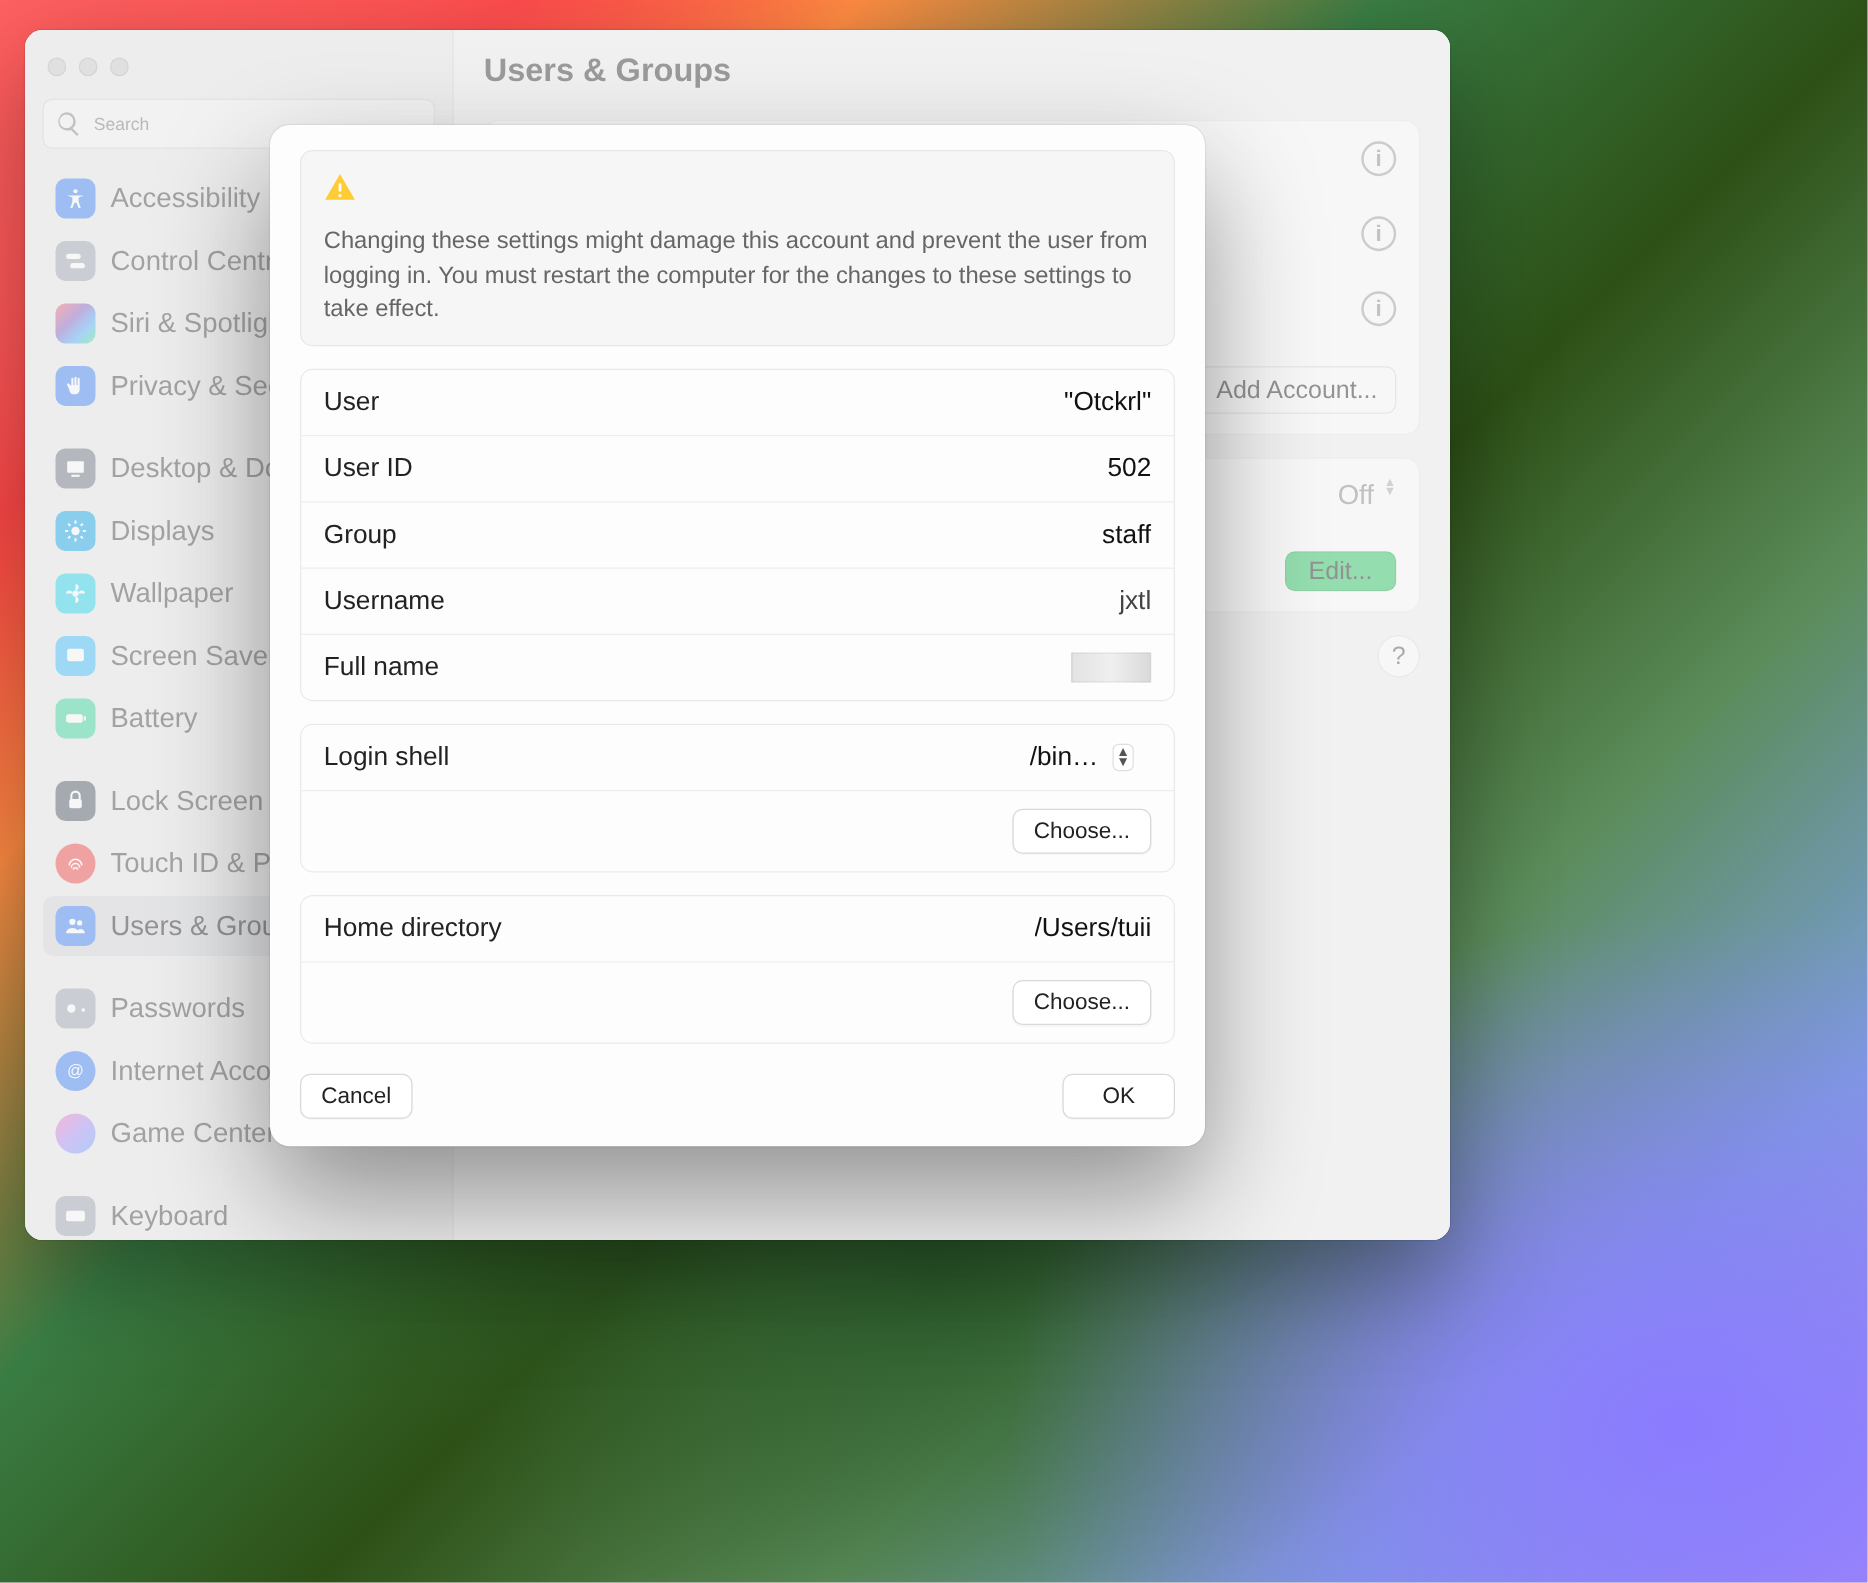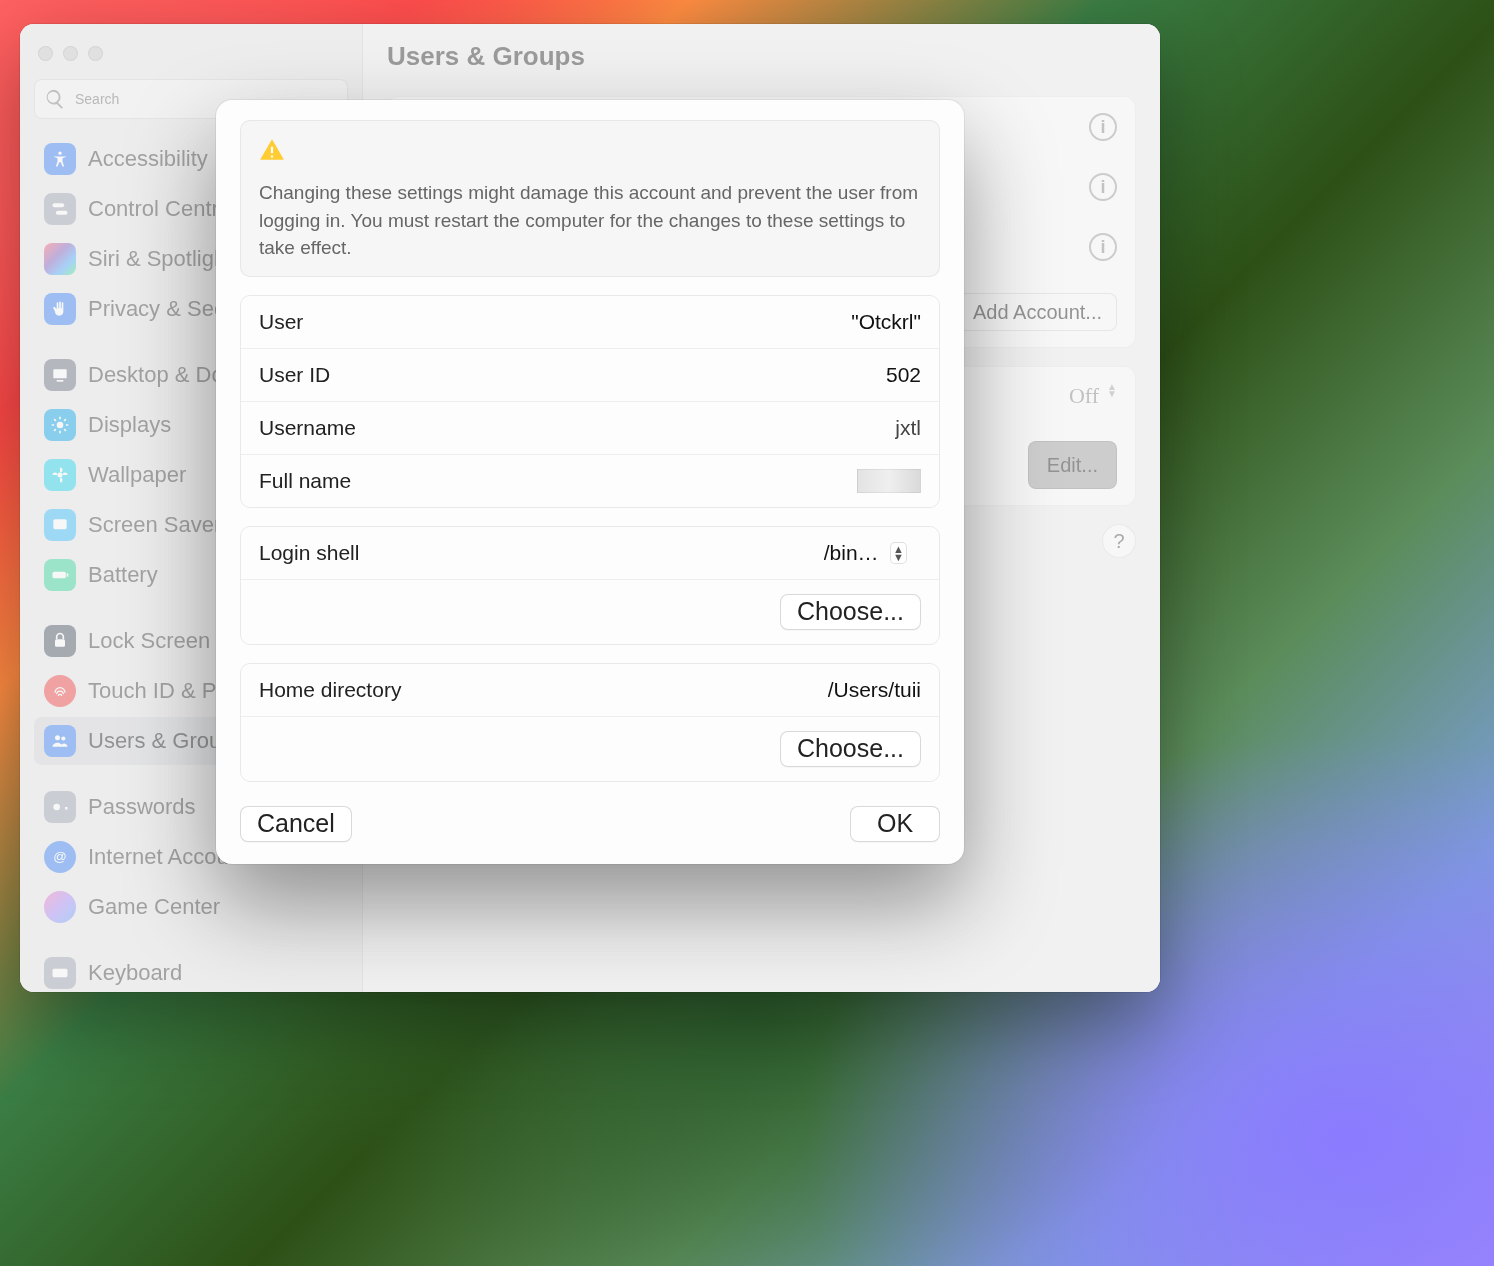--- a/index.html
+++ b/index.html
@@ -74,7 +74,7 @@
     .add-account { height:38px; padding:0 14px; font-size:20px; border:1px solid rgba(0,0,0,.15); border-radius:8px; background:#fff; color:#222;}
     .edit-btn { height:48px; padding:0 18px; font-size:20px; border:1px solid rgba(0,0,0,.15); border-radius:8px; background:#a3a3a3; color:#222;}
     .help-btn { width:34px; height:34px; border-radius:50%; background:#fff; border:1px solid rgba(0,0,0,.12); color:#555; font-size:20px; display:flex; align-items:center; justify-content:center;}
-    .off-pill { display:flex; align-items:flex-start; gap:8px; color:#888; font-size:22px;font-family:Liberation Serif, serif;}
+    .off-pill { display:flex; align-items:flex-start; gap:8px; color:#888; font-size:22px;}
     .caret-dual { display:inline-flex; flex-direction:column; line-height:7px; font-size:10px; color:#aaa;}
 
     

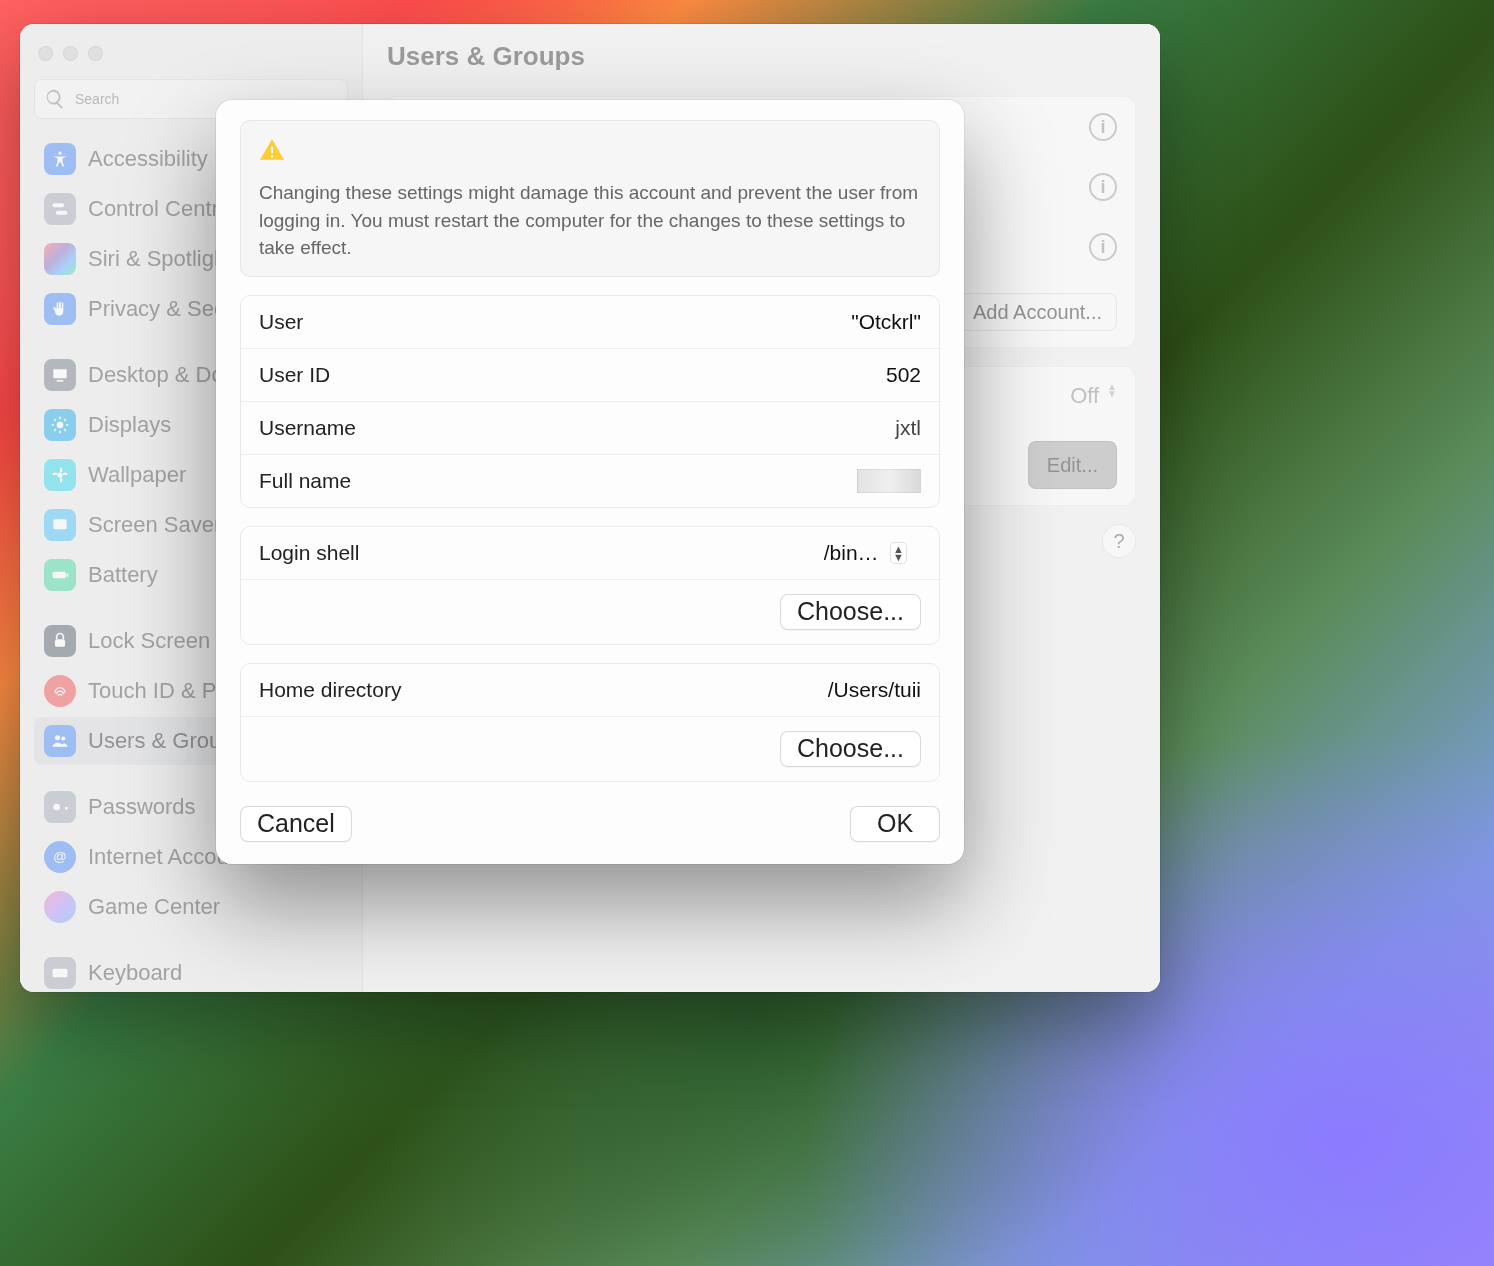--- a/index.html
+++ b/index.html
@@ -336,6 +336,10 @@
       <span class="value">502</span>
     </div>
     <div class="mrow">
+      <span class="label">Group</span>
+      <span class="value">staff</span>
+    </div>
+    <div class="mrow">
       <span class="label">Username</span>
       <span class="value muted">jxtl</span>
     </div>

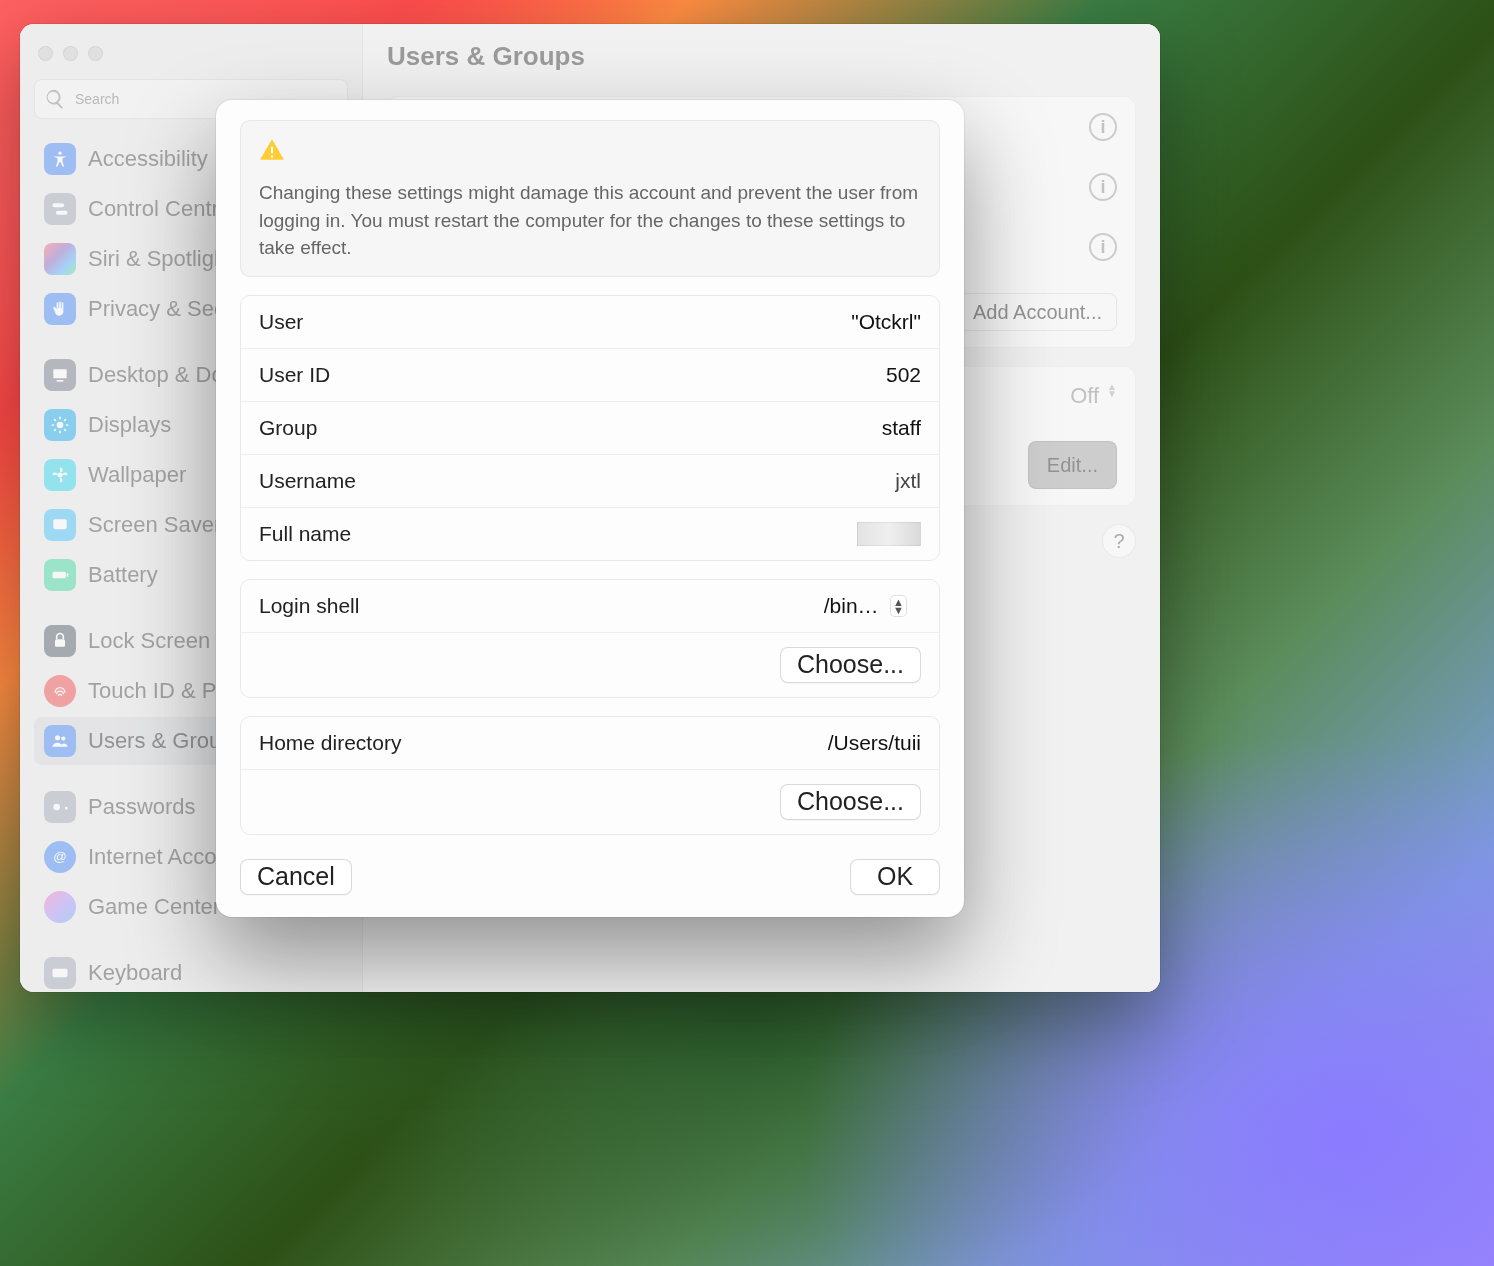--- a/index.html
+++ b/index.html
@@ -72,7 +72,7 @@
     .row { display:flex; align-items:center; justify-content:space-between; padding:16px 18px; }
     .info-btn { width:28px; height:28px; border-radius:50%; border:2px solid #a0a0a0; display:flex; align-items:center; justify-content:center; color:#8a8a8a; font-weight:700; font-size:18px; background:transparent;}
     .add-account { height:38px; padding:0 14px; font-size:20px; border:1px solid rgba(0,0,0,.15); border-radius:8px; background:#fff; color:#222;}
-    .edit-btn { height:48px; padding:0 18px; font-size:20px; border:1px solid rgba(0,0,0,.15); border-radius:8px; background:#a3a3a3; color:#222;}
+    .edit-btn { height:32px; padding:0 18px; font-size:20px; border:1px solid rgba(0,0,0,.15); border-radius:8px; background:#22c55e; color:#222;}
     .help-btn { width:34px; height:34px; border-radius:50%; background:#fff; border:1px solid rgba(0,0,0,.12); color:#555; font-size:20px; display:flex; align-items:center; justify-content:center;}
     .off-pill { display:flex; align-items:flex-start; gap:8px; color:#888; font-size:22px;}
     .caret-dual { display:inline-flex; flex-direction:column; line-height:7px; font-size:10px; color:#aaa;}

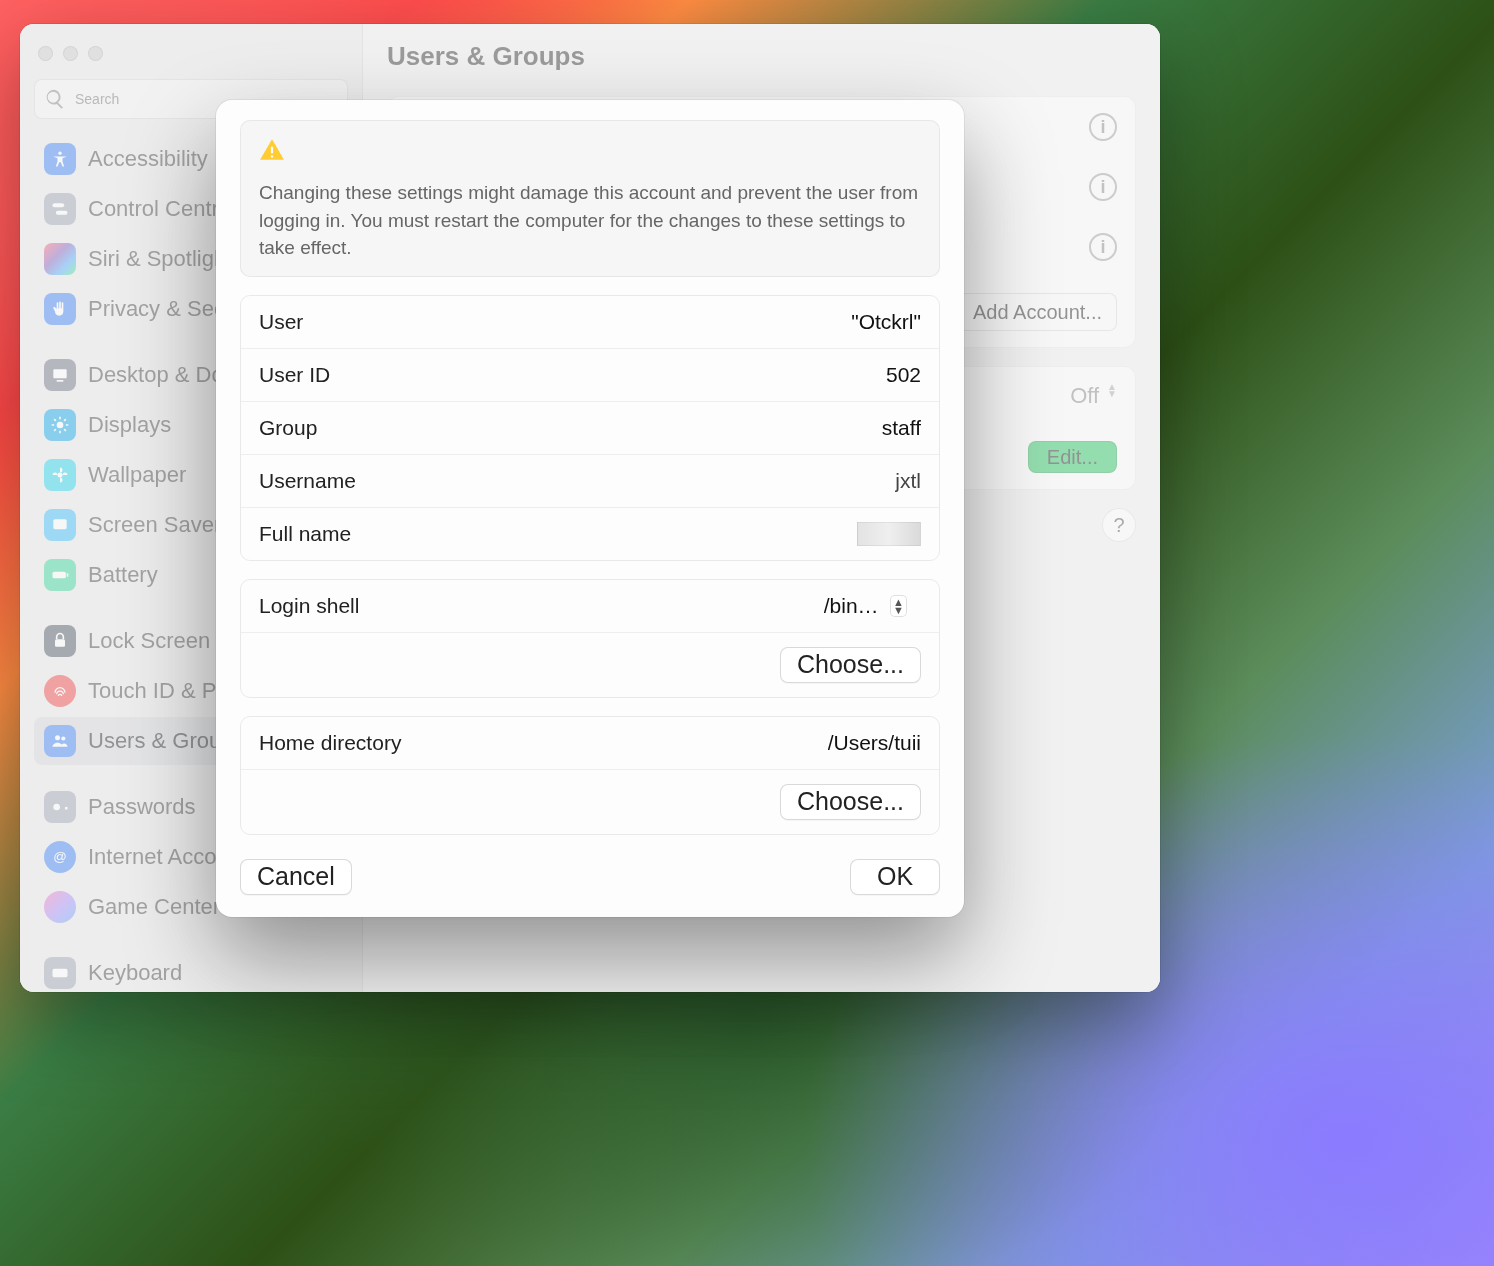--- a/index.html
+++ b/index.html
@@ -106,7 +106,7 @@
     .mrow .value.muted { color:#444; filter: blur(0.3px); }
     .select-wrap { display:flex; align-items:center; gap:8px;}
     .sel-caret { display:flex; flex-direction:column; font-size:11px; line-height:8px; color:#555; border:1px solid rgba(0,0,0,.12); border-radius:5px; padding:2px 2px; background:#fff;}
-    .btn { height:36px; padding:0 16px; font-size:25px; border:1px solid rgba(0,0,0,.15); border-radius:8px; background:#fff; color:#222; cursor:default; box-shadow: 0 1px 1px rgba(0,0,0,.03);}
+    .btn { height:36px; padding:0 16px; font-size:18px; border:1px solid rgba(0,0,0,.15); border-radius:8px; background:#fff; color:#222; cursor:default; box-shadow: 0 1px 1px rgba(0,0,0,.03);}
     .modal-actions { display:flex; justify-content:space-between; margin-top:24px;}
     .fullname-img { width:64px; height:24px; background:linear-gradient(90deg,#e3e3e3,#efefef,#dadada); border:1px solid rgba(0,0,0,.06);}
     .right-actions { display:flex; gap:10px;}

